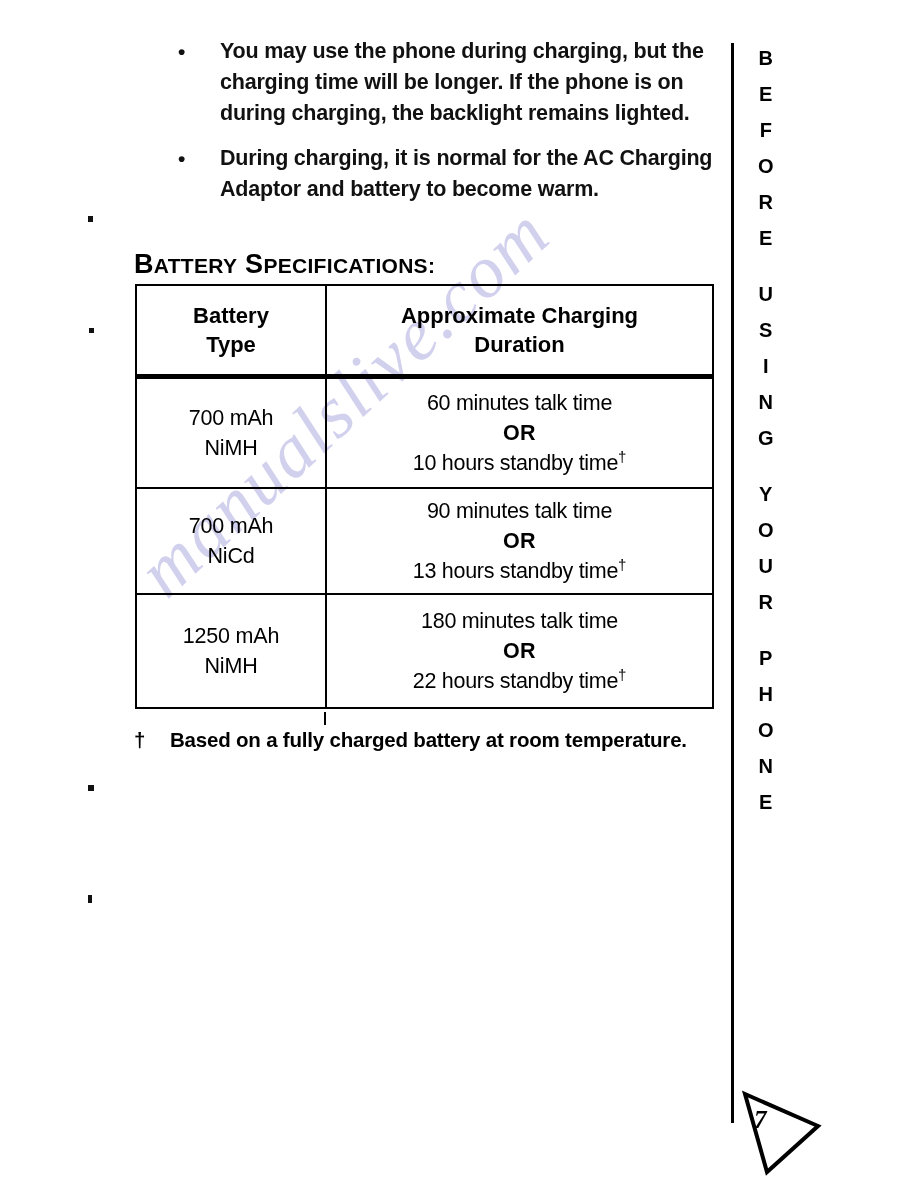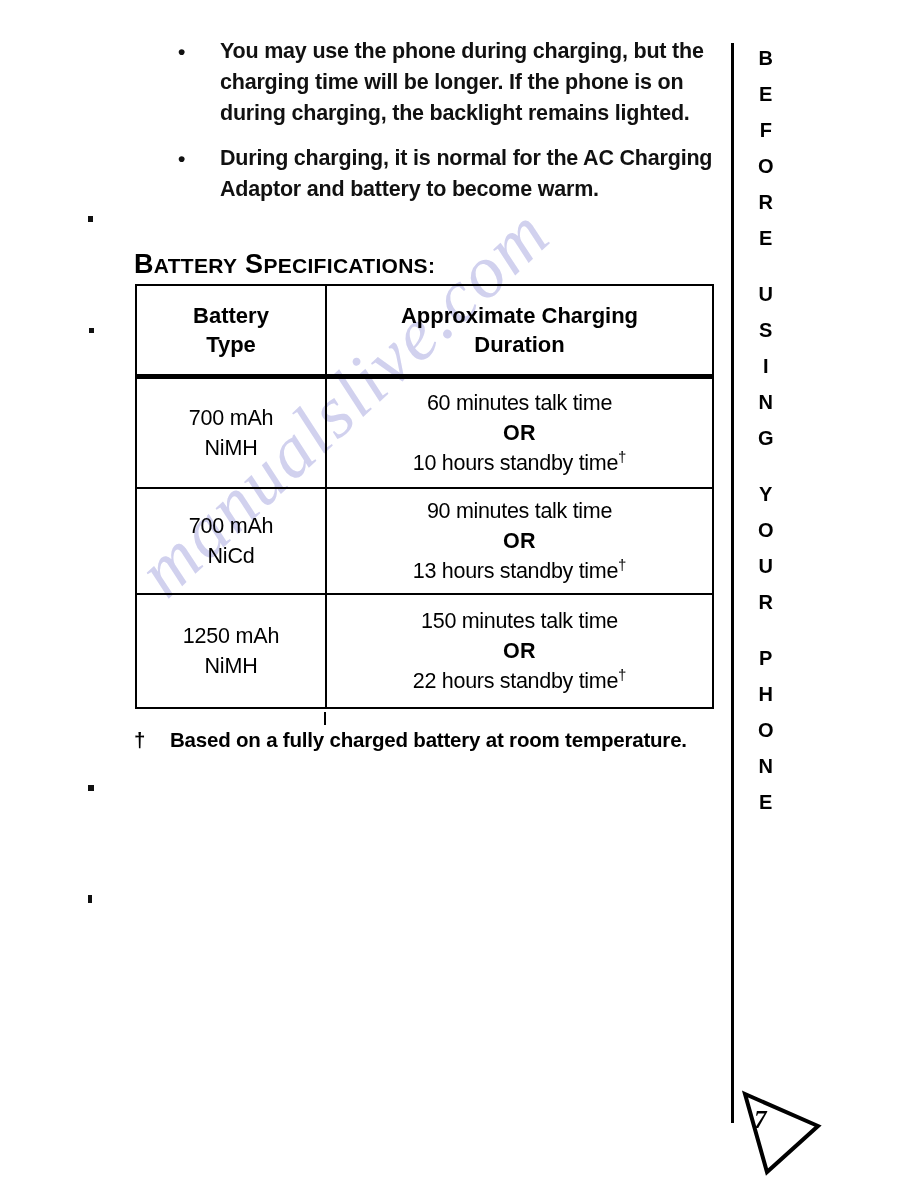--- a/index.html
+++ b/index.html
@@ -307,7 +307,7 @@
             <div>NiMH</div>
           </td>
           <td class="dur-cell">
-            <div>150 minutes talk time</div>
+            <div>180 minutes talk time</div>
             <div class="or">OR</div>
             <div><span>22 hours standby time</span><sup class="dag">†</sup></div>
           </td>

